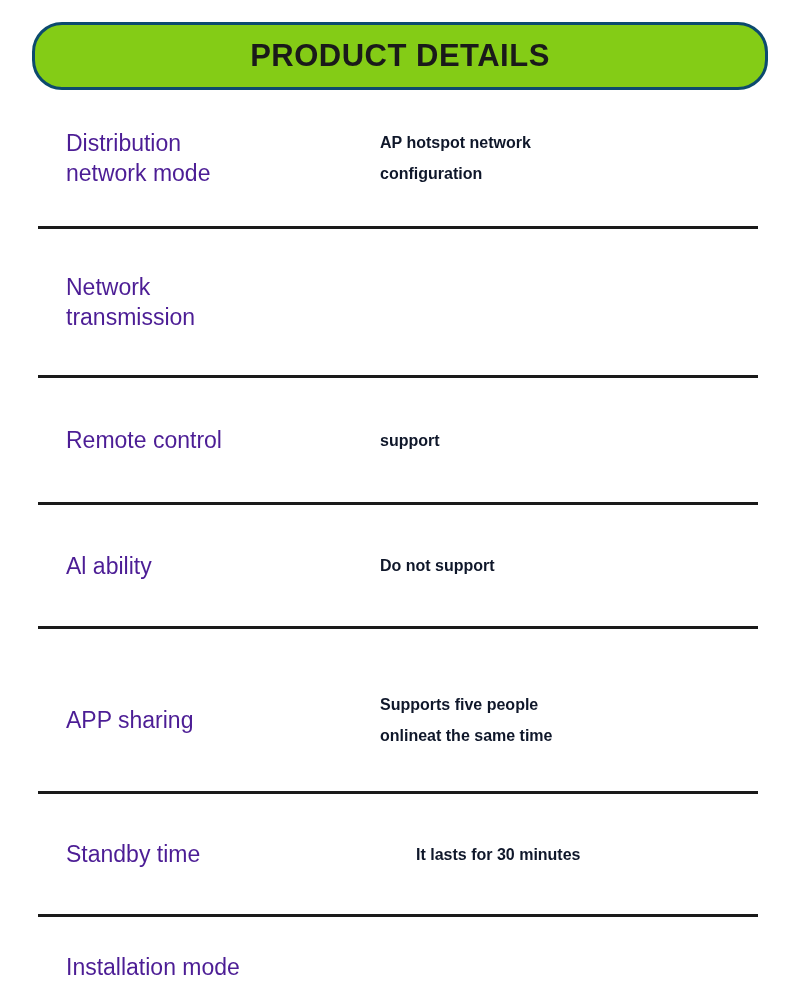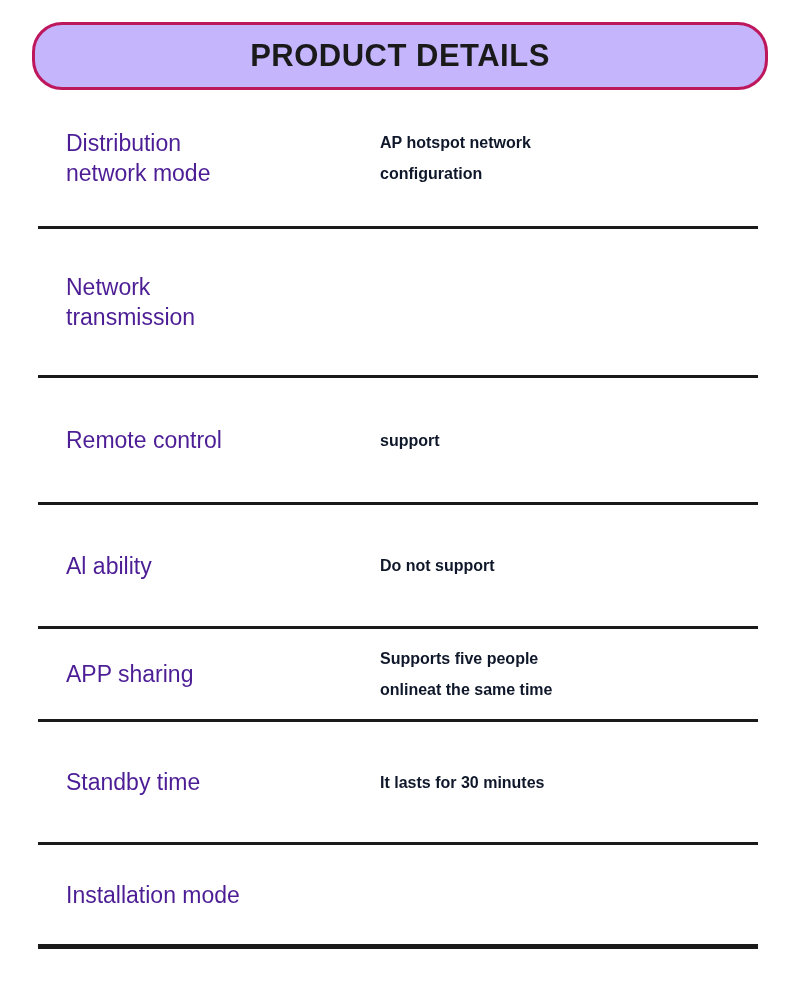--- a/index.html
+++ b/index.html
@@ -21,12 +21,12 @@
   .header-box {
     margin: 22px 30px 0 32px;
     height: 68px;
-    border: 3px solid #be185d;
+    border: 3px solid #0c4a6e;
     border-radius: 30px;
     display: flex;
     align-items: center;
     justify-content: center;
-    background: #c4b5fd;
+    background: #84cc16;
   }
   .header-title {
     font-size: 31px;

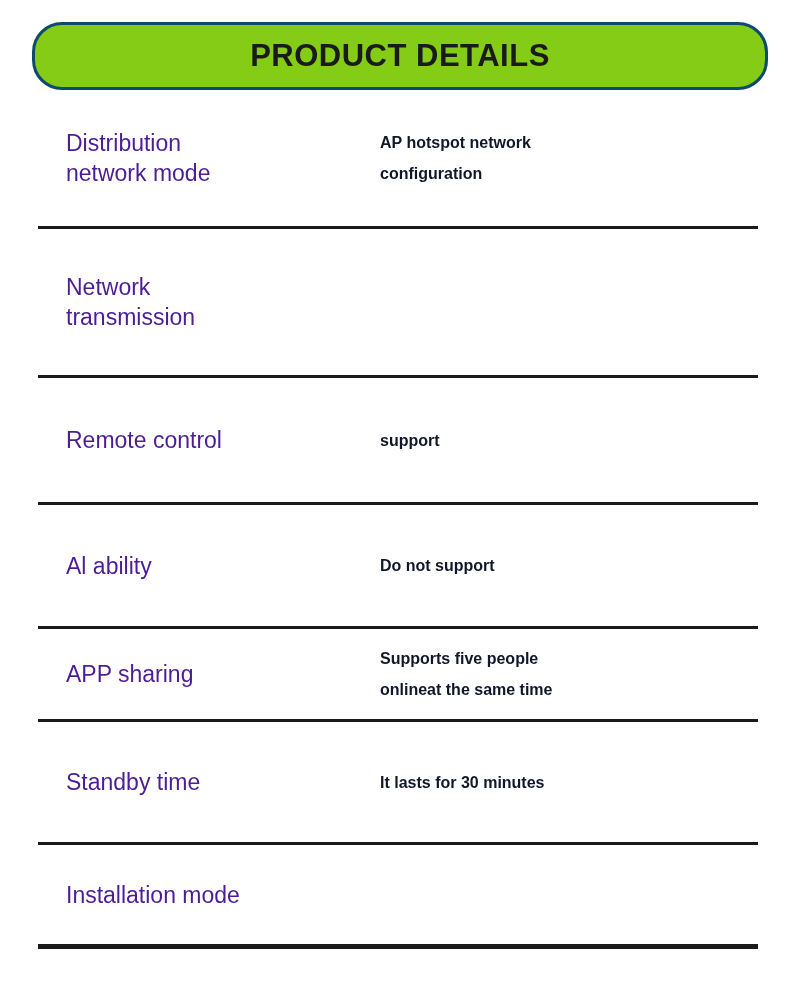--- a/index.html
+++ b/index.html
@@ -49,7 +49,7 @@
   .spec-row:nth-child(1) { height: 139px; }
   .spec-row:nth-child(2) { height: 149px; }
   .spec-row:nth-child(3) { height: 127px; }
-  .spec-row:nth-child(5) { height: 93px; }
+  .spec-row:nth-child(5) { height: 145px; margin-top: 20px; }
   .spec-row:nth-child(6) { height: 123px; }
   .spec-row:nth-child(7) { height: 104px; border-bottom-width: 5px; }
   .spec-label {

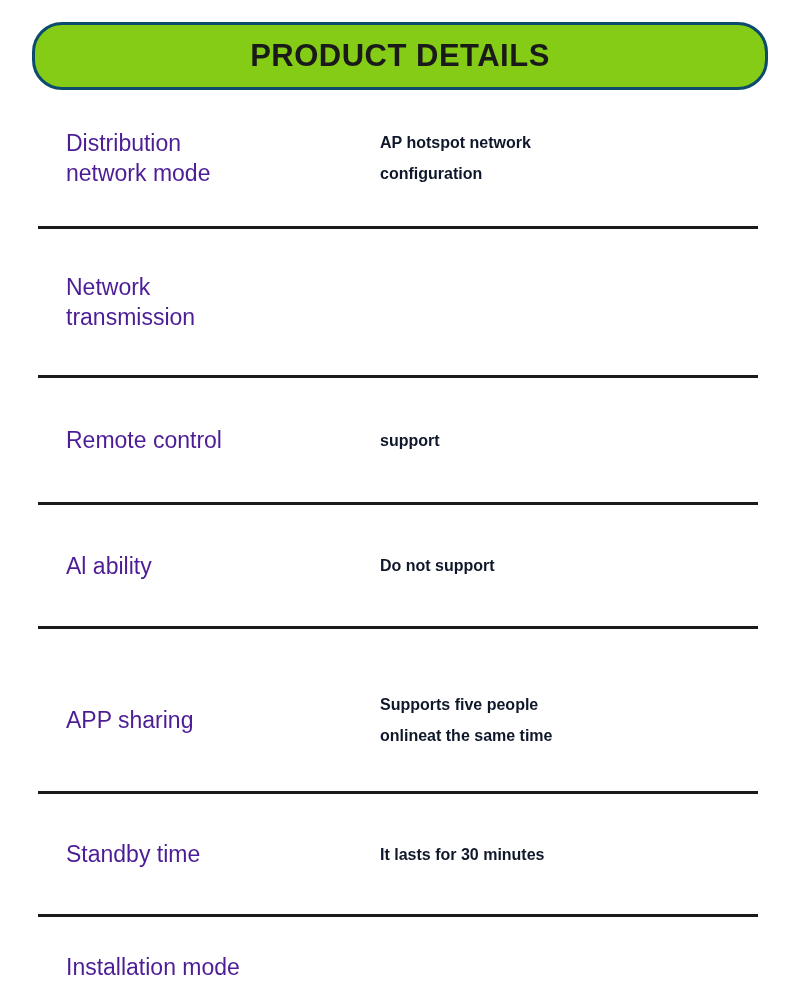--- a/index.html
+++ b/index.html
@@ -50,7 +50,7 @@
   .spec-row:nth-child(2) { height: 149px; }
   .spec-row:nth-child(3) { height: 127px; }
   .spec-row:nth-child(5) { height: 145px; margin-top: 20px; }
-  .spec-row:nth-child(6) { height: 123px; }
+  .spec-row:nth-child(6) { height: 123px; gap: 36px; }
   .spec-row:nth-child(7) { height: 104px; border-bottom-width: 5px; }
   .spec-label {
     width: 342px;

